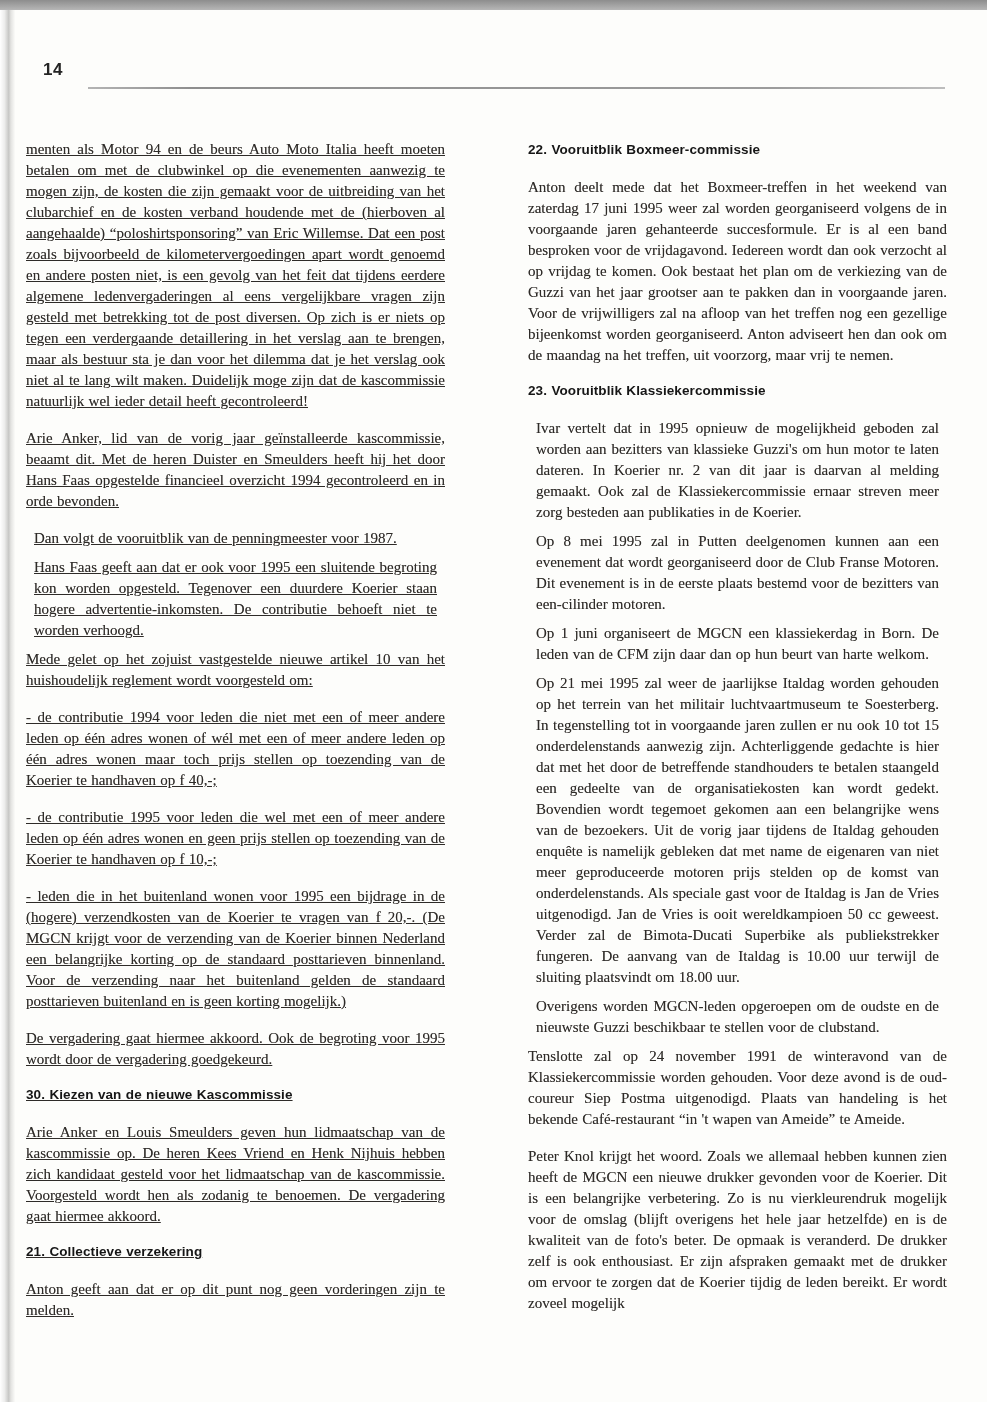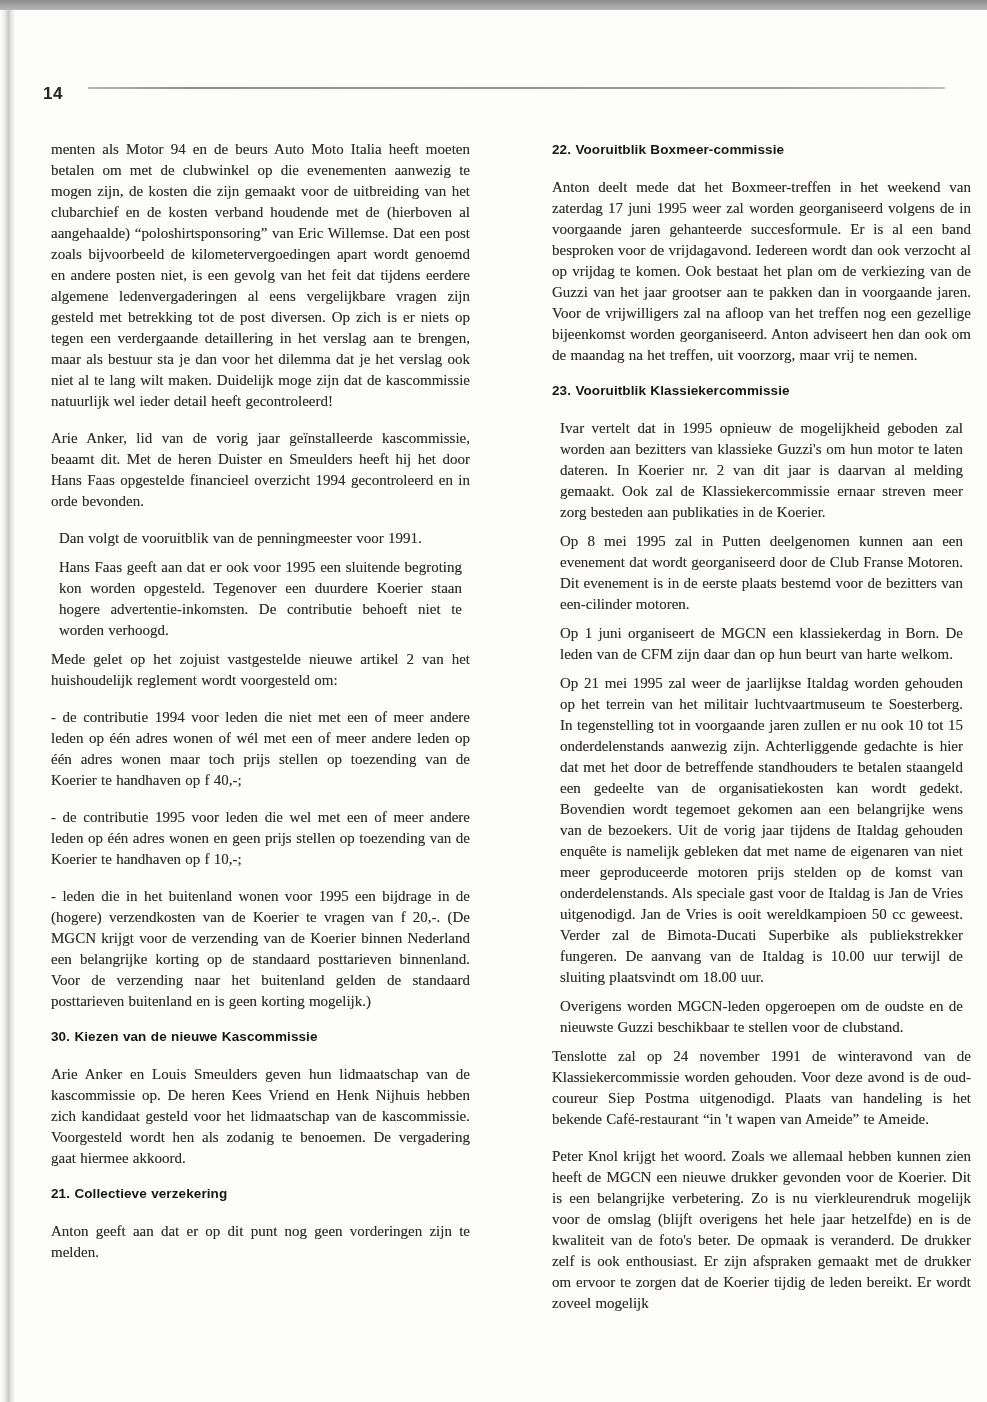--- a/index.html
+++ b/index.html
@@ -14,7 +14,7 @@
   .left-edge{position:absolute;top:10px;left:0;width:15px;height:1392px;
     background:linear-gradient(90deg,#ffffff 0%,#ededec 30%,#c7c7c5 58%,#e2e2e0 72%,#fbfbf9 100%);}
   
-  .pagenum{position:absolute;left:43px;top:84px;
+  .pagenum{position:absolute;left:43px;top:60px;
     font-family:"Liberation Sans",sans-serif;font-weight:700;font-size:17px;color:#242424;
     letter-spacing:.5px;}
   .rule{position:absolute;left:88px;top:87px;width:857px;height:2px;

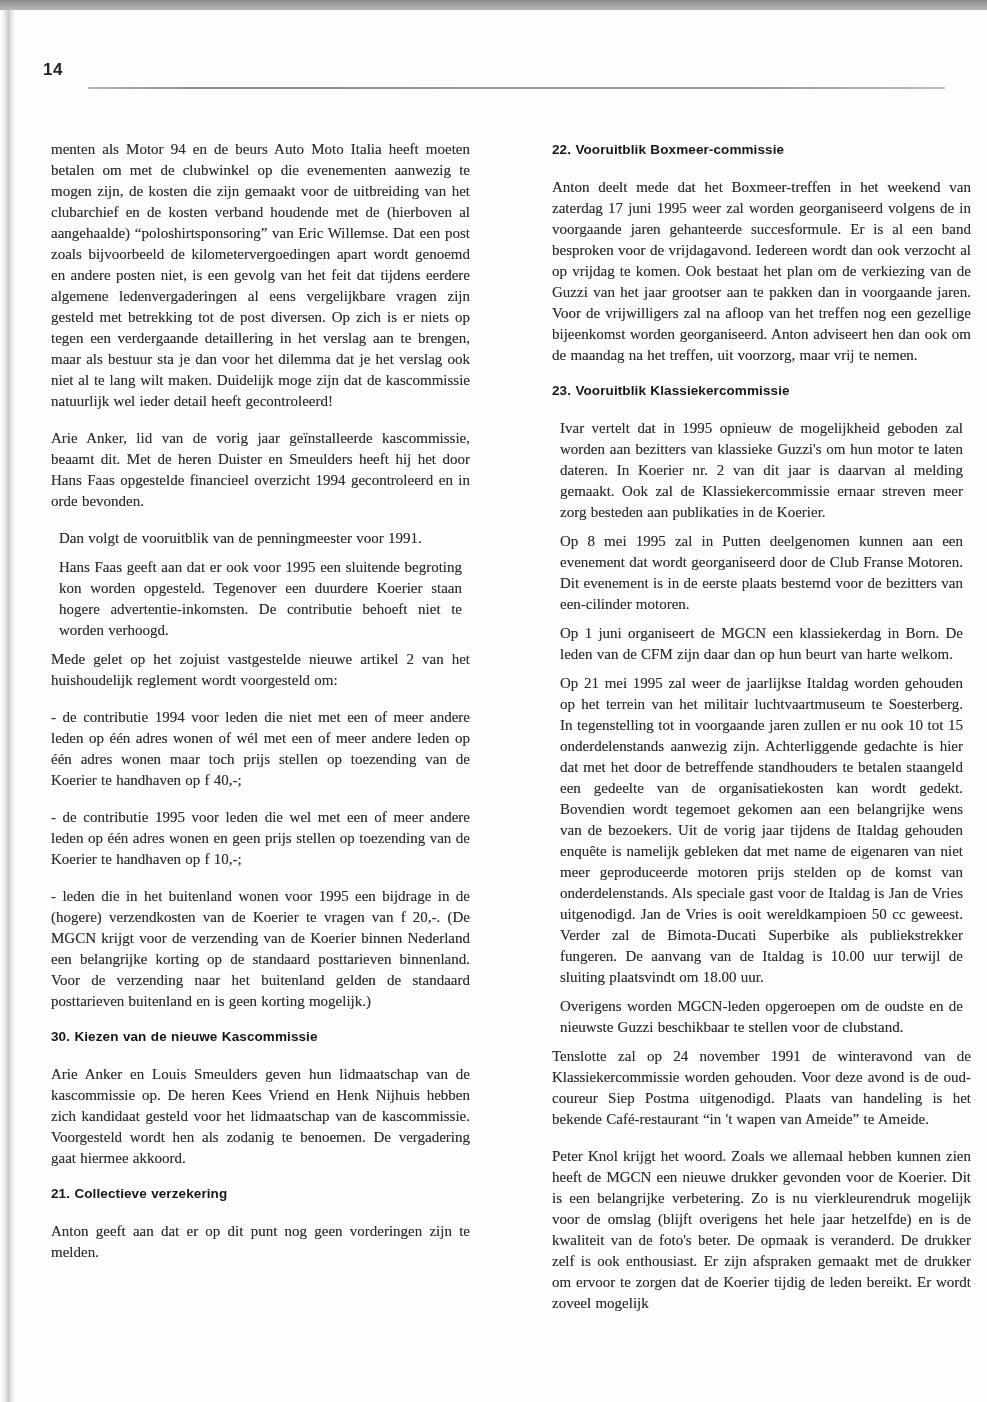--- a/index.html
+++ b/index.html
@@ -24,7 +24,7 @@
     font-size:15px;line-height:21px;text-align:justify;
     text-shadow:0 0 .4px rgba(46,43,40,.45);
     word-spacing:.5px;}
-  .col-left{left:51px;top:139px;height:1250px;}
+  .col-left{left:26px;top:139px;height:1250px;text-decoration:underline;}
   .col-right{left:552px;top:141px;height:1255px;}
   .para{margin:0 0 16px 0;}
   .tight{margin:8px;}

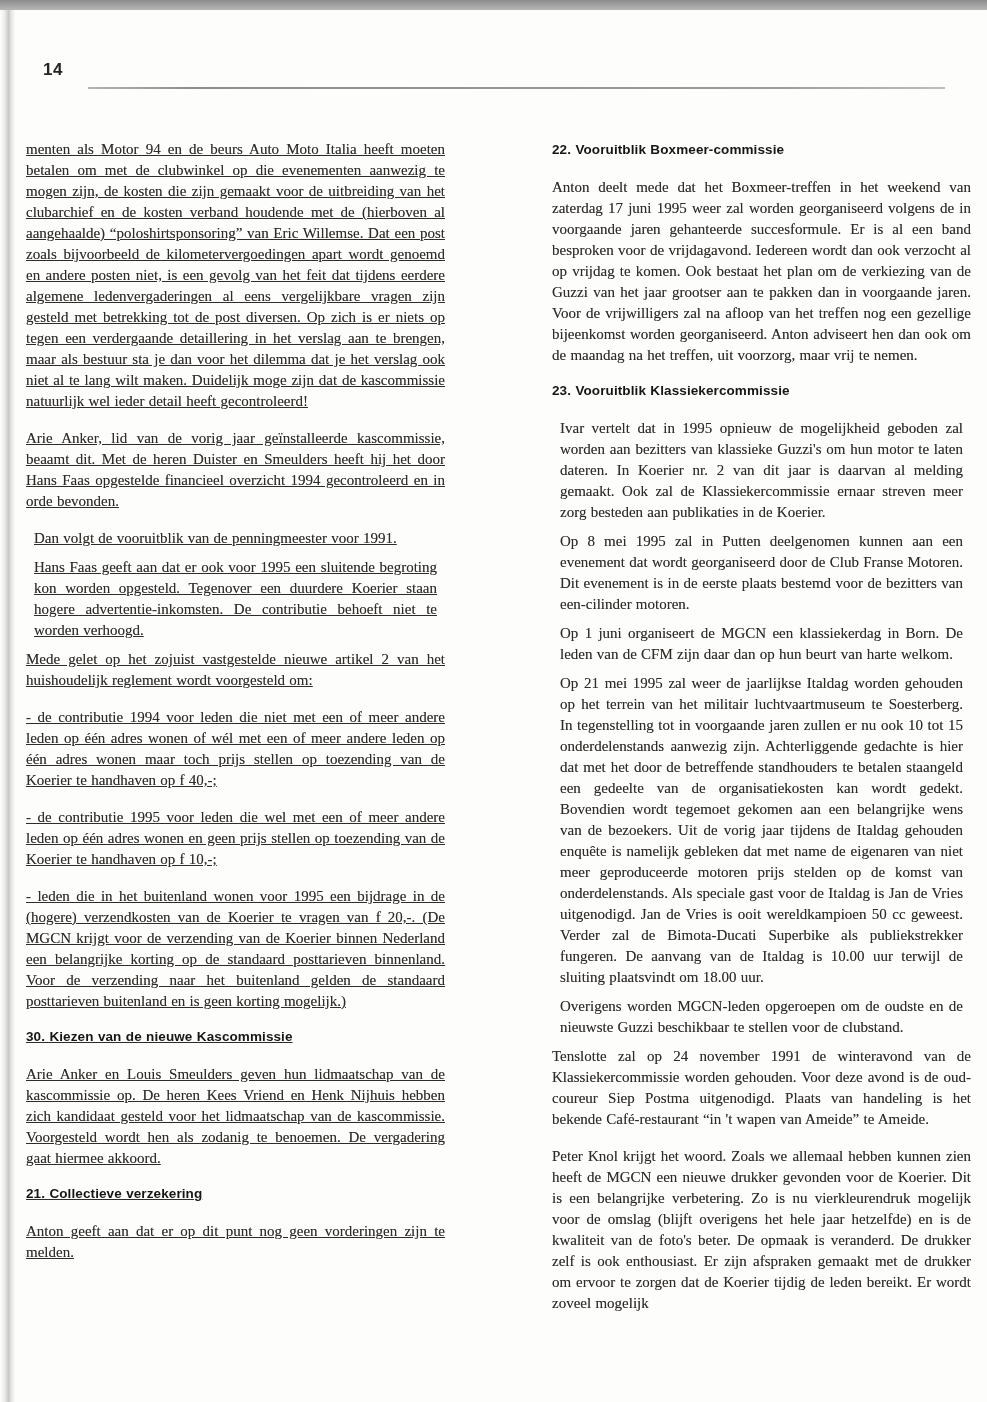--- a/index.html
+++ b/index.html
@@ -25,7 +25,7 @@
     text-shadow:0 0 .4px rgba(46,43,40,.45);
     word-spacing:.5px;}
   .col-left{left:26px;top:139px;height:1250px;text-decoration:underline;}
-  .col-right{left:552px;top:141px;height:1255px;}
+  .col-right{left:528px;top:141px;height:1255px;}
   .para{margin:0 0 16px 0;}
   .tight{margin:8px;}
   .heading{

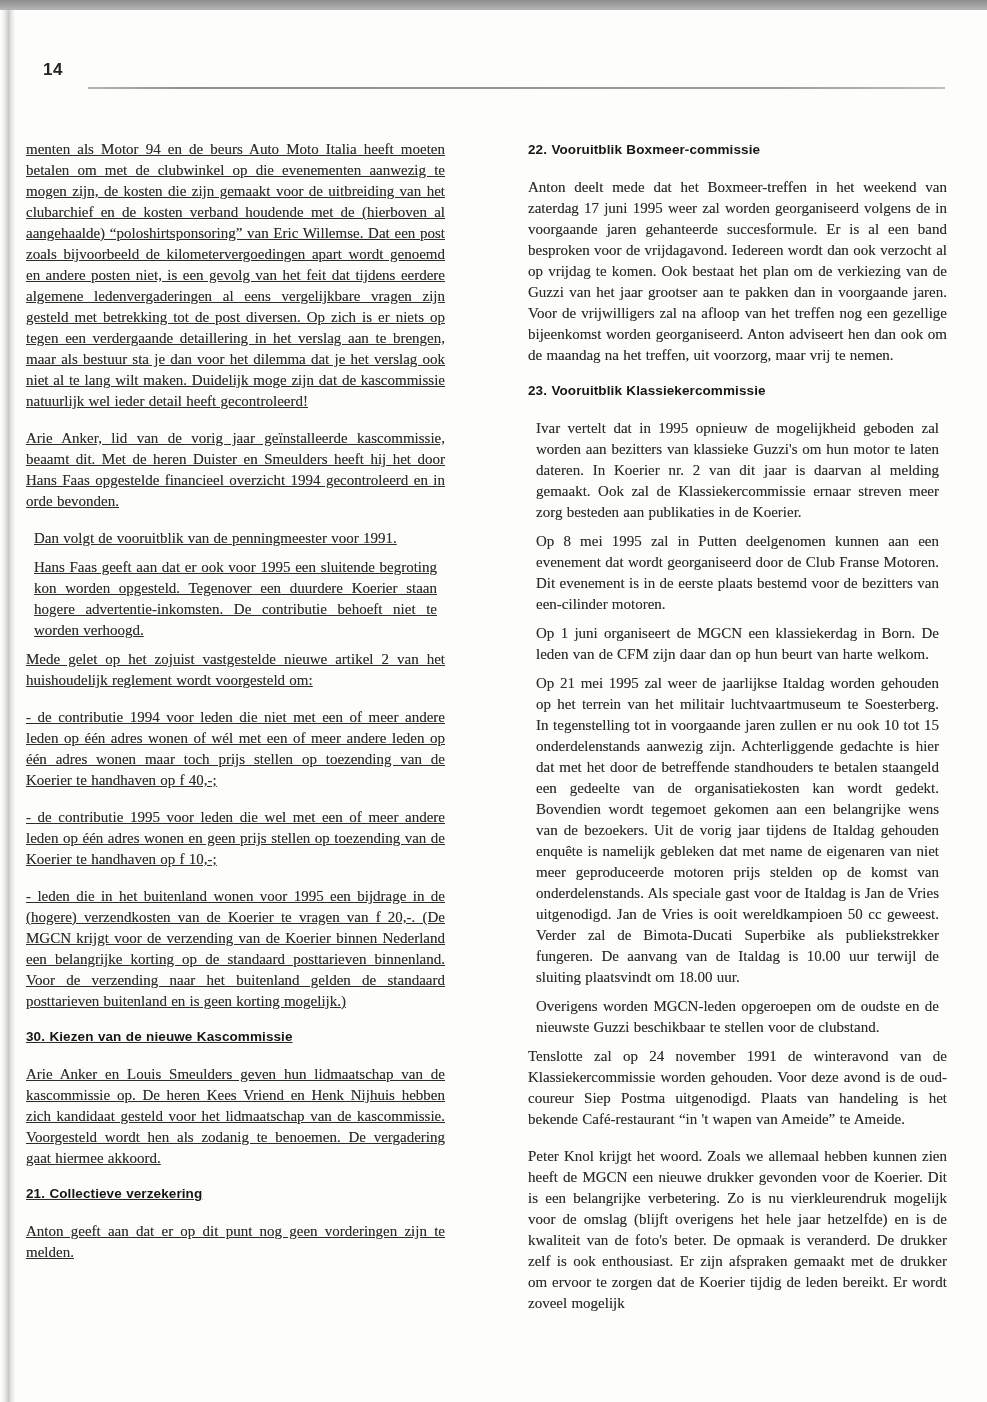--- a/index.html
+++ b/index.html
@@ -47,7 +47,7 @@
 <div class="col col-left">
   <p class="para">menten als Motor 94 en de beurs Auto Moto Italia heeft moeten betalen om met de clubwinkel op die evenementen aanwezig te mogen zijn, de kosten die zijn gemaakt voor de uitbreiding van het clubarchief en de kosten verband houdende met de (hierboven al aangehaalde) “poloshirtsponsoring” van Eric Willemse. Dat een post zoals bijvoorbeeld de kilometervergoedingen apart wordt genoemd en andere posten niet, is een gevolg van het feit dat tijdens eerdere algemene ledenvergaderingen al eens vergelijkbare vragen zijn gesteld met betrekking tot de post diversen. Op zich is er niets op tegen een verdergaande detaillering in het verslag aan te brengen, maar als bestuur sta je dan voor het dilemma dat je het verslag ook niet al te lang wilt maken. Duidelijk moge zijn dat de kascommissie natuurlijk wel ieder detail heeft gecontroleerd!</p>
   <p class="para">Arie Anker, lid van de vorig jaar geïnstalleerde kascommissie, beaamt dit. Met de heren Duister en Smeulders heeft hij het door Hans Faas opgestelde financieel overzicht 1994 gecontroleerd en in orde bevonden.</p>
-  <p class="para tight">Dan volgt de vooruitblik van de penningmeester voor 1991.</p>
+  <p class="para tight">Dan volgt de vooruitblik van de penningmeester voor 1987.</p>
   <p class="para tight">Hans Faas geeft aan dat er ook voor 1995 een sluitende begroting kon worden opgesteld. Tegenover een duurdere Koerier staan hogere advertentie-inkomsten. De contributie behoeft niet te worden verhoogd.</p>
   <p class="para">Mede gelet op het zojuist vastgestelde nieuwe artikel 2 van het huishoudelijk reglement wordt voorgesteld om:</p>
   <p class="para">- de contributie 1994 voor leden die niet met een of meer andere leden op één adres wonen of wél met een of meer andere leden op één adres wonen maar toch prijs stellen op toezending van de Koerier te handhaven op f 40,-;</p>

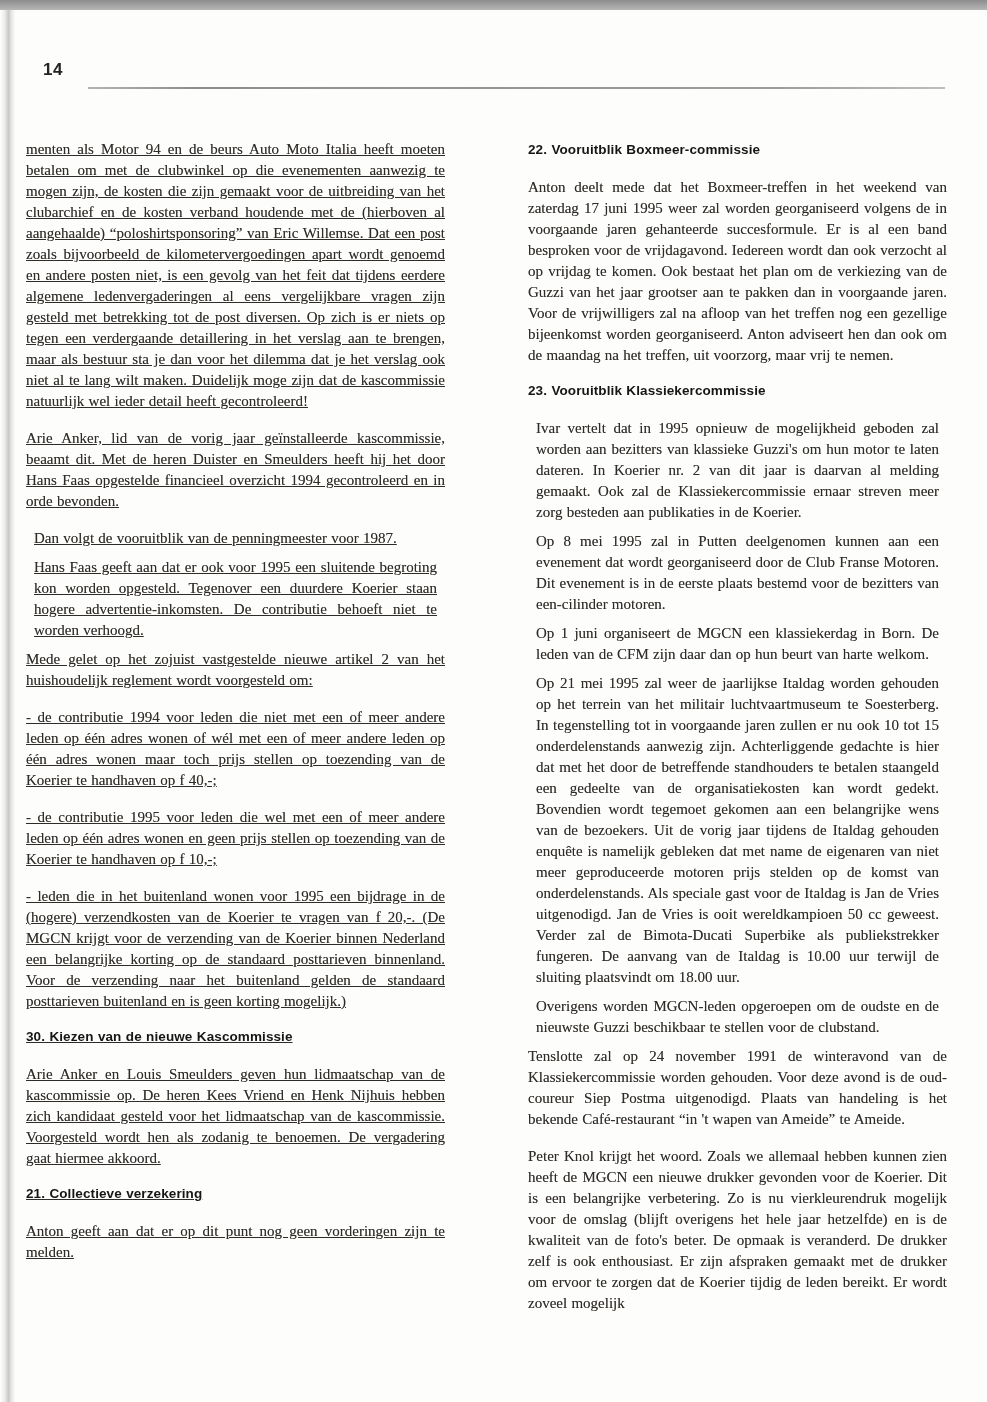--- a/index.html
+++ b/index.html
@@ -49,7 +49,7 @@
   <p class="para">Arie Anker, lid van de vorig jaar geïnstalleerde kascommissie, beaamt dit. Met de heren Duister en Smeulders heeft hij het door Hans Faas opgestelde financieel overzicht 1994 gecontroleerd en in orde bevonden.</p>
   <p class="para tight">Dan volgt de vooruitblik van de penningmeester voor 1987.</p>
   <p class="para tight">Hans Faas geeft aan dat er ook voor 1995 een sluitende begroting kon worden opgesteld. Tegenover een duurdere Koerier staan hogere advertentie-inkomsten. De contributie behoeft niet te worden verhoogd.</p>
-  <p class="para">Mede gelet op het zojuist vastgestelde nieuwe artikel 2 van het huishoudelijk reglement wordt voorgesteld om:</p>
+  <p class="para">Mede gelet op het zojuist vastgestelde nieuwe artikel 10 van het huishoudelijk reglement wordt voorgesteld om:</p>
   <p class="para">- de contributie 1994 voor leden die niet met een of meer andere leden op één adres wonen of wél met een of meer andere leden op één adres wonen maar toch prijs stellen op toezending van de Koerier te handhaven op f 40,-;</p>
   <p class="para">- de contributie 1995 voor leden die wel met een of meer andere leden op één adres wonen en geen prijs stellen op toezending van de Koerier te handhaven op f 10,-;</p>
   <p class="para">- leden die in het buitenland wonen voor 1995 een bijdrage in de (hogere) verzendkosten van de Koerier te vragen van f 20,-. (De MGCN krijgt voor de verzending van de Koerier binnen Nederland een belangrijke korting op de standaard posttarieven binnenland. Voor de verzending naar het buitenland gelden de standaard posttarieven buitenland en is geen korting mogelijk.)</p>

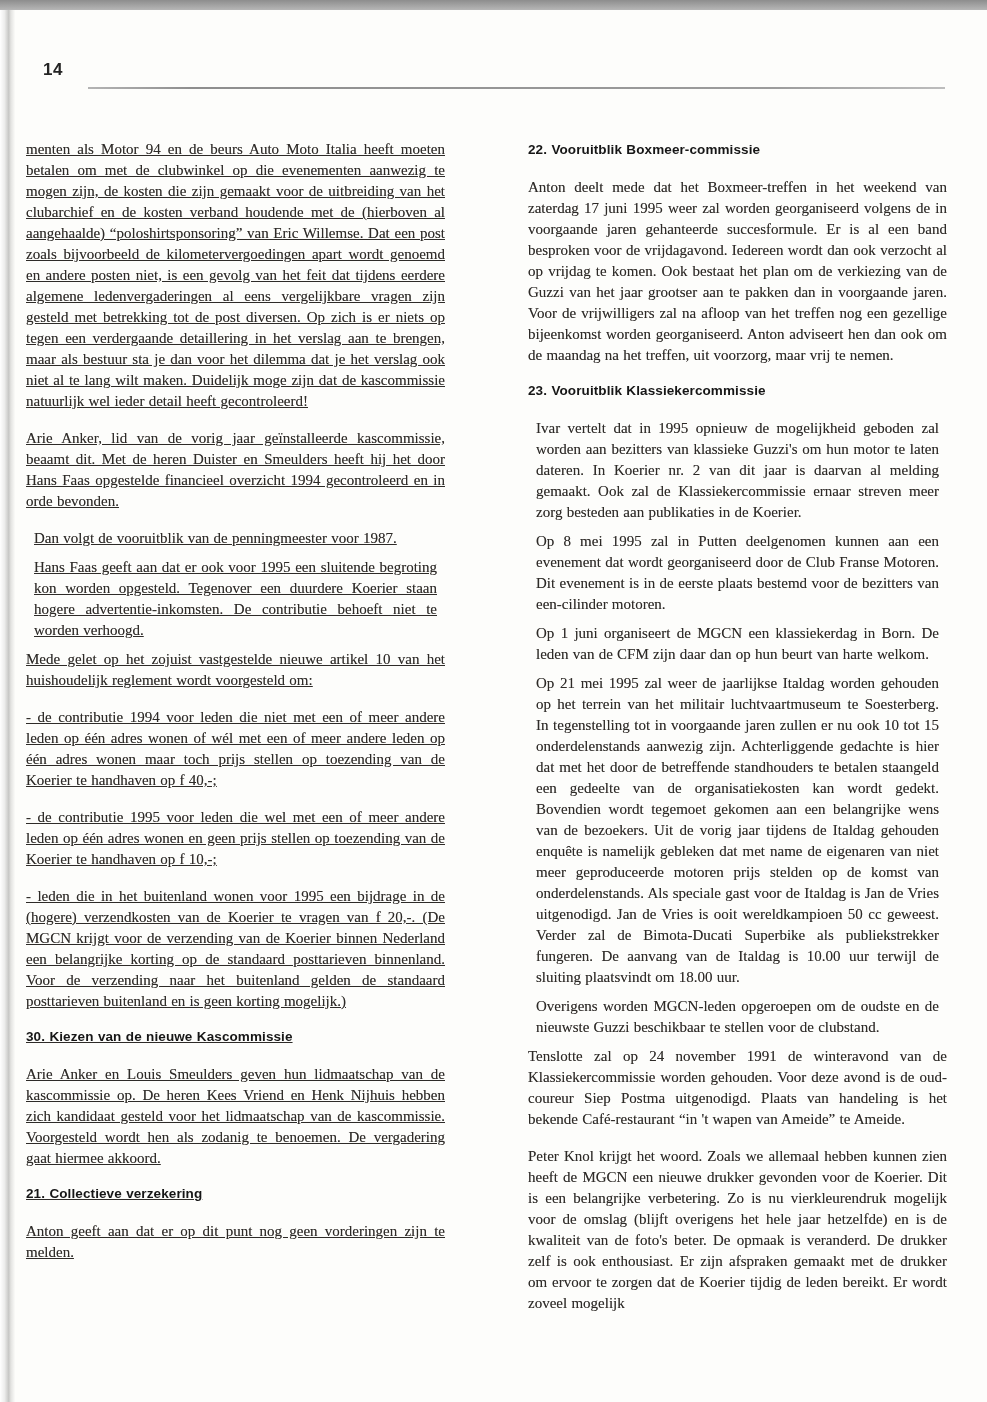--- a/index.html
+++ b/index.html
@@ -53,6 +53,7 @@
   <p class="para">- de contributie 1994 voor leden die niet met een of meer andere leden op één adres wonen of wél met een of meer andere leden op één adres wonen maar toch prijs stellen op toezending van de Koerier te handhaven op f 40,-;</p>
   <p class="para">- de contributie 1995 voor leden die wel met een of meer andere leden op één adres wonen en geen prijs stellen op toezending van de Koerier te handhaven op f 10,-;</p>
   <p class="para">- leden die in het buitenland wonen voor 1995 een bijdrage in de (hogere) verzendkosten van de Koerier te vragen van f 20,-. (De MGCN krijgt voor de verzending van de Koerier binnen Nederland een belangrijke korting op de standaard posttarieven binnenland. Voor de verzending naar het buitenland gelden de standaard posttarieven buitenland en is geen korting mogelijk.)</p>
+  <p class="para">De vergadering gaat hiermee akkoord. Ook de begroting voor 1995 wordt door de vergadering goedgekeurd.</p>
   <h3 class="heading">30. Kiezen van de nieuwe Kascommissie</h3>
   <p class="para">Arie Anker en Louis Smeulders geven hun lidmaatschap van de kascommissie op. De heren Kees Vriend en Henk Nijhuis hebben zich kandidaat gesteld voor het lidmaatschap van de kascommissie. Voorgesteld wordt hen als zodanig te benoemen. De vergadering gaat hiermee akkoord.</p>
   <h3 class="heading">21. Collectieve verzekering</h3>

